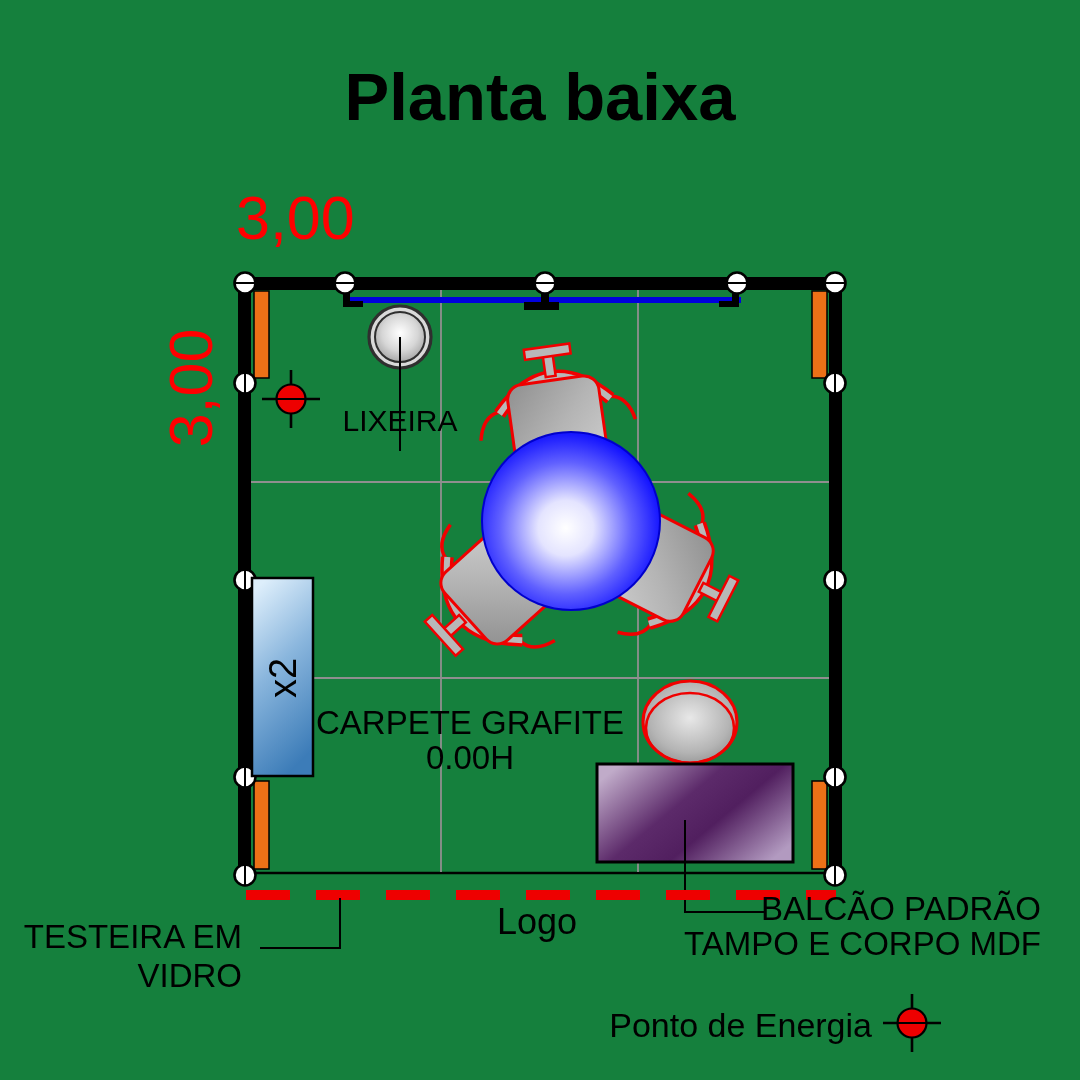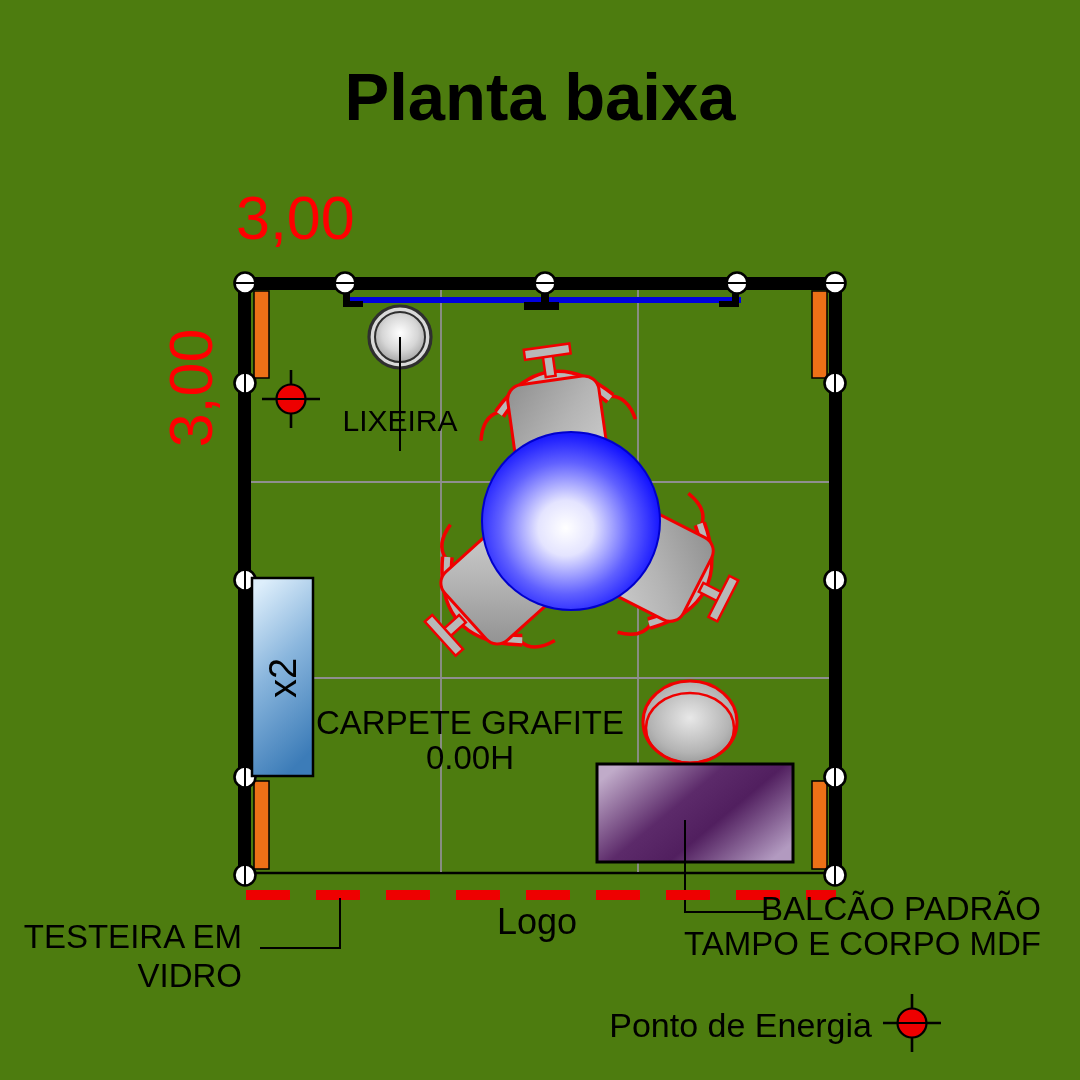--- a/index.html
+++ b/index.html
@@ -3,7 +3,7 @@
 <meta charset="utf-8">
 <style>
   html,body{margin:0;padding:0;background:#ffffff;}
-  .stage{position:relative;width:1080px;height:1080px;background:#4d7c0f;overflow:hidden;
+  .stage{position:relative;width:1080px;height:1080px;background:#15803d;overflow:hidden;
          font-family:"Liberation Sans",sans-serif;}
   svg text{font-family:"Liberation Sans",sans-serif;}
 </style>

